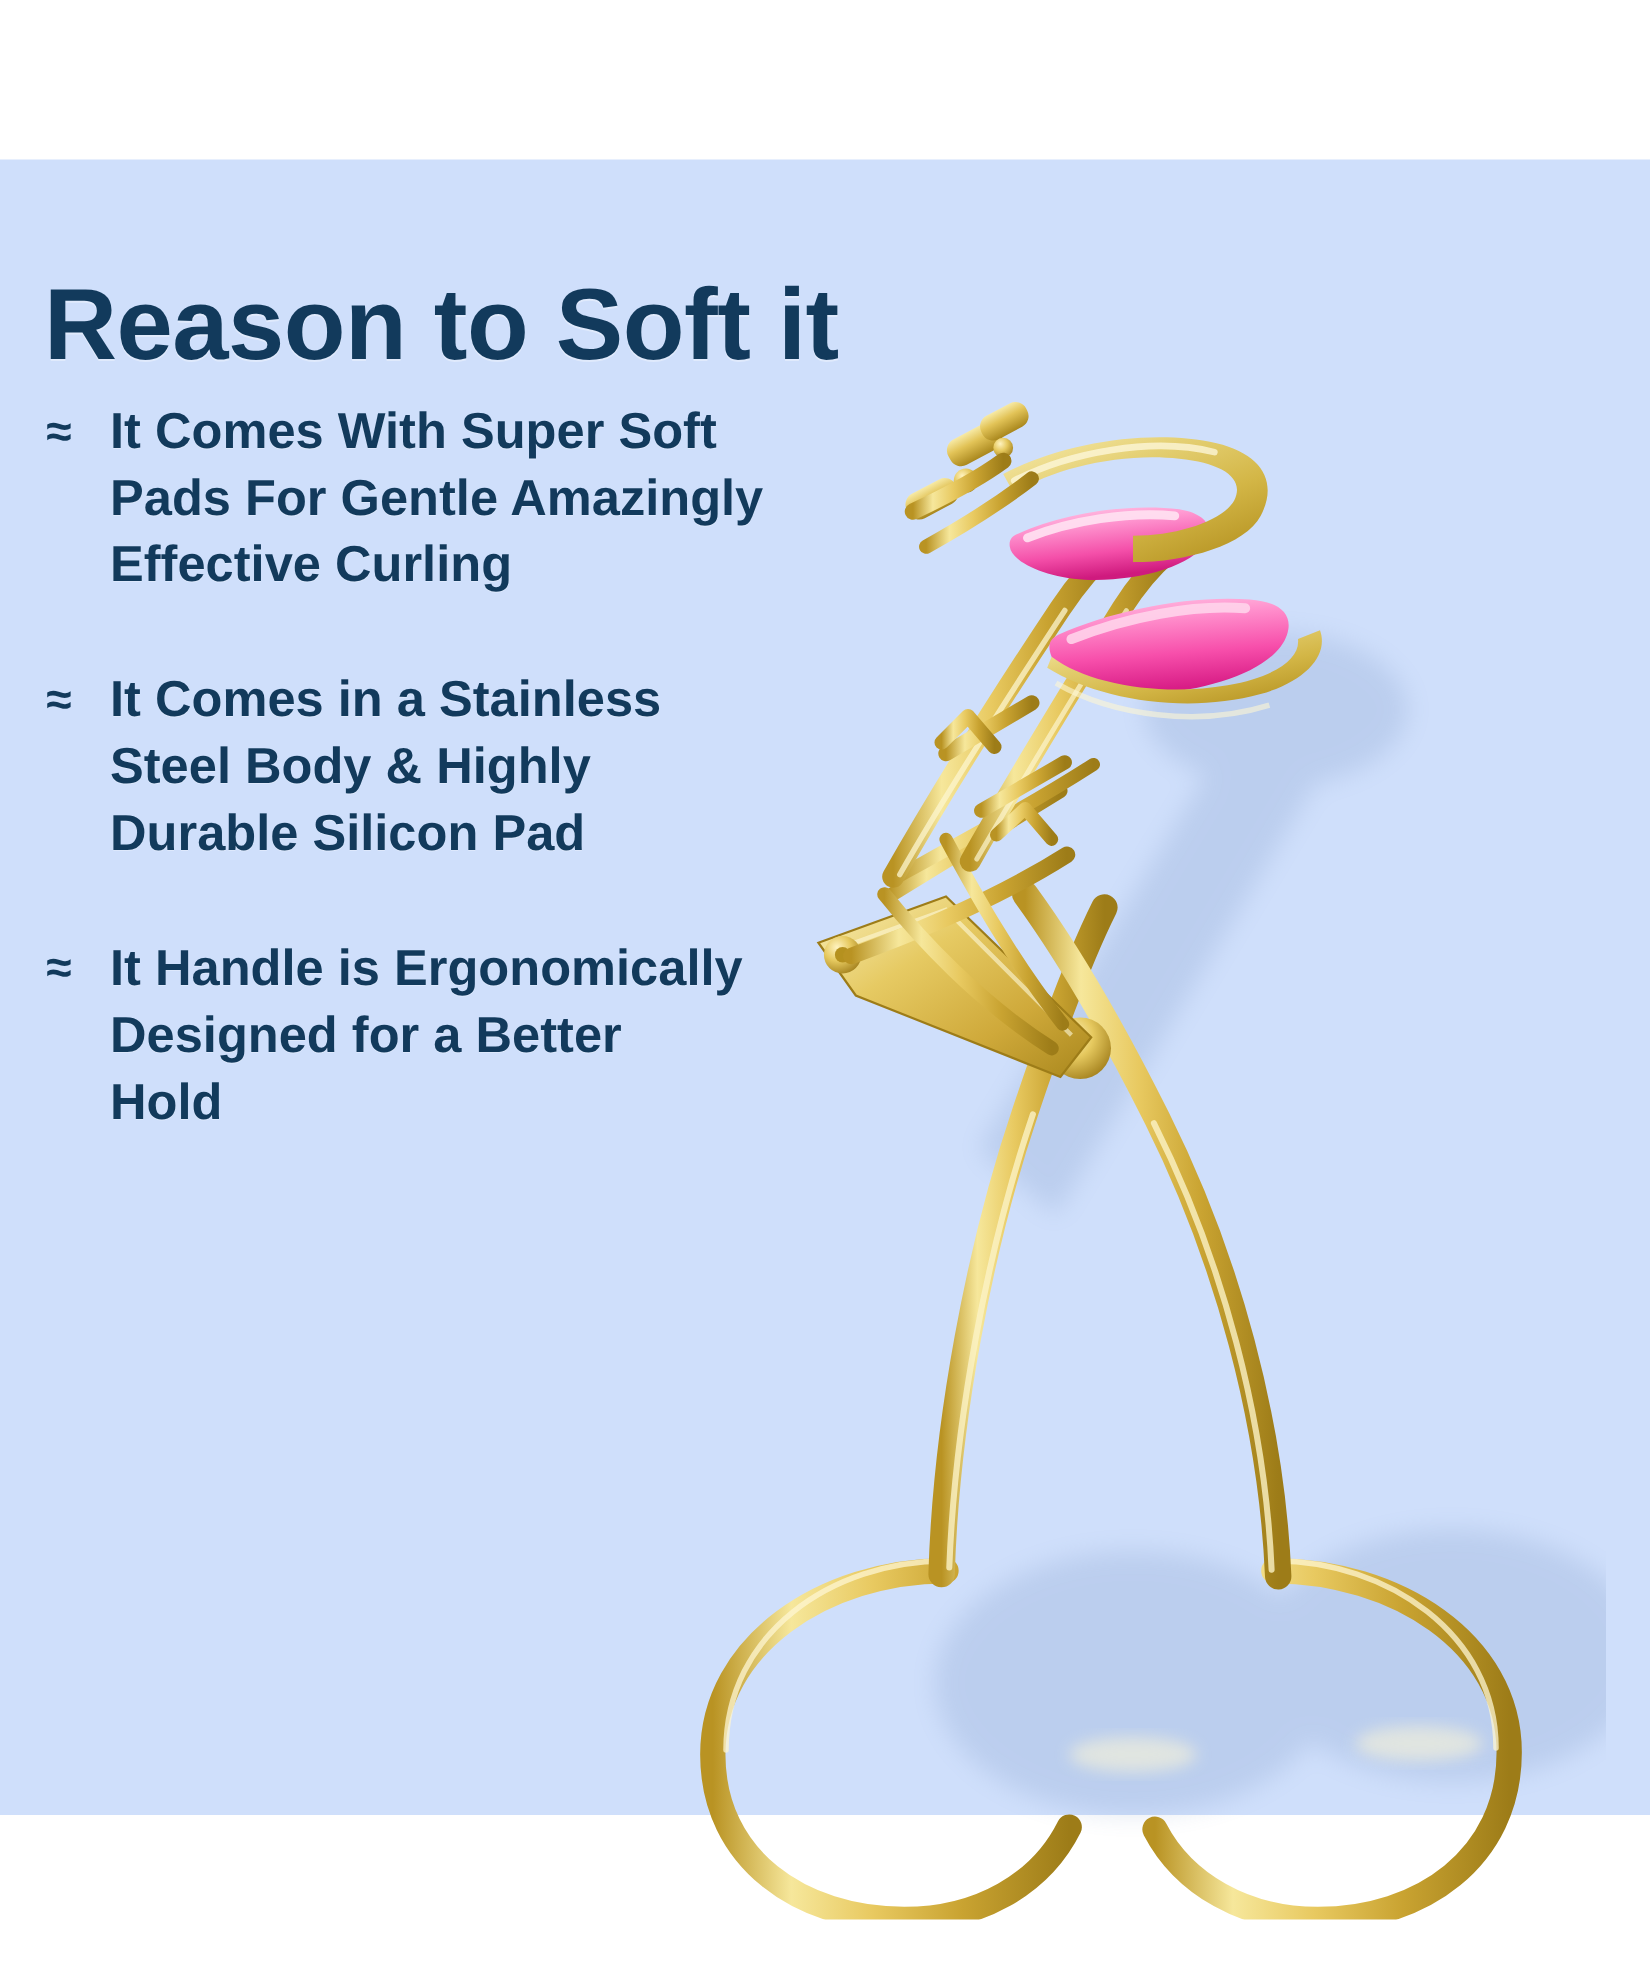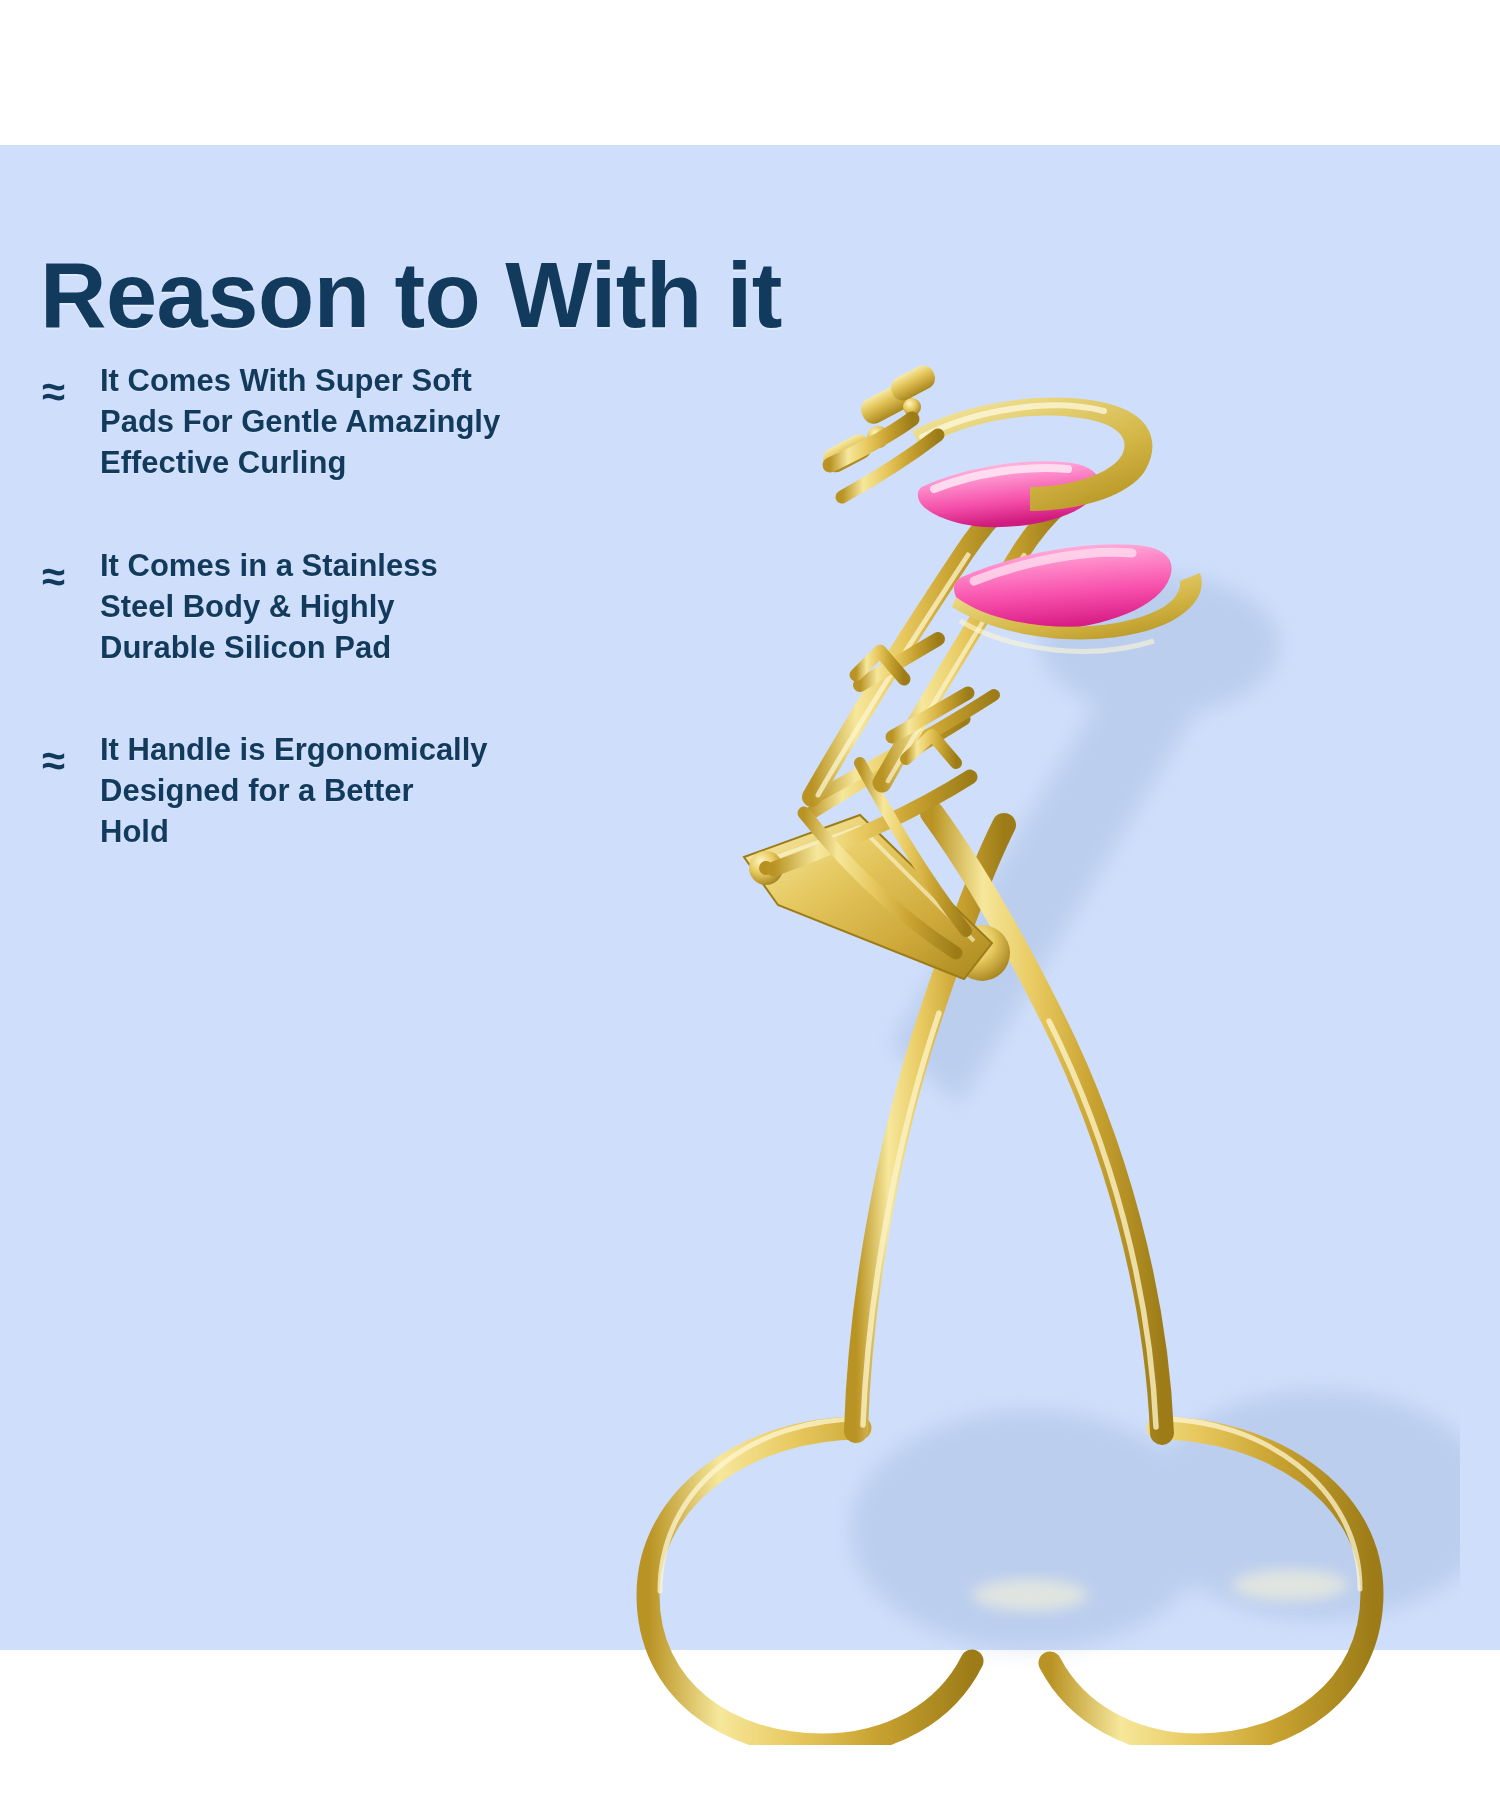--- a/index.html
+++ b/index.html
@@ -99,7 +99,7 @@
 
   <div id="panel" style="background: rgb(207, 223, 251);">
 
-    <h1 id="headline">Reason to With it</h1>
+    <h1 id="headline">Reason to Soft it</h1>
 
     <div id="bullets">
 

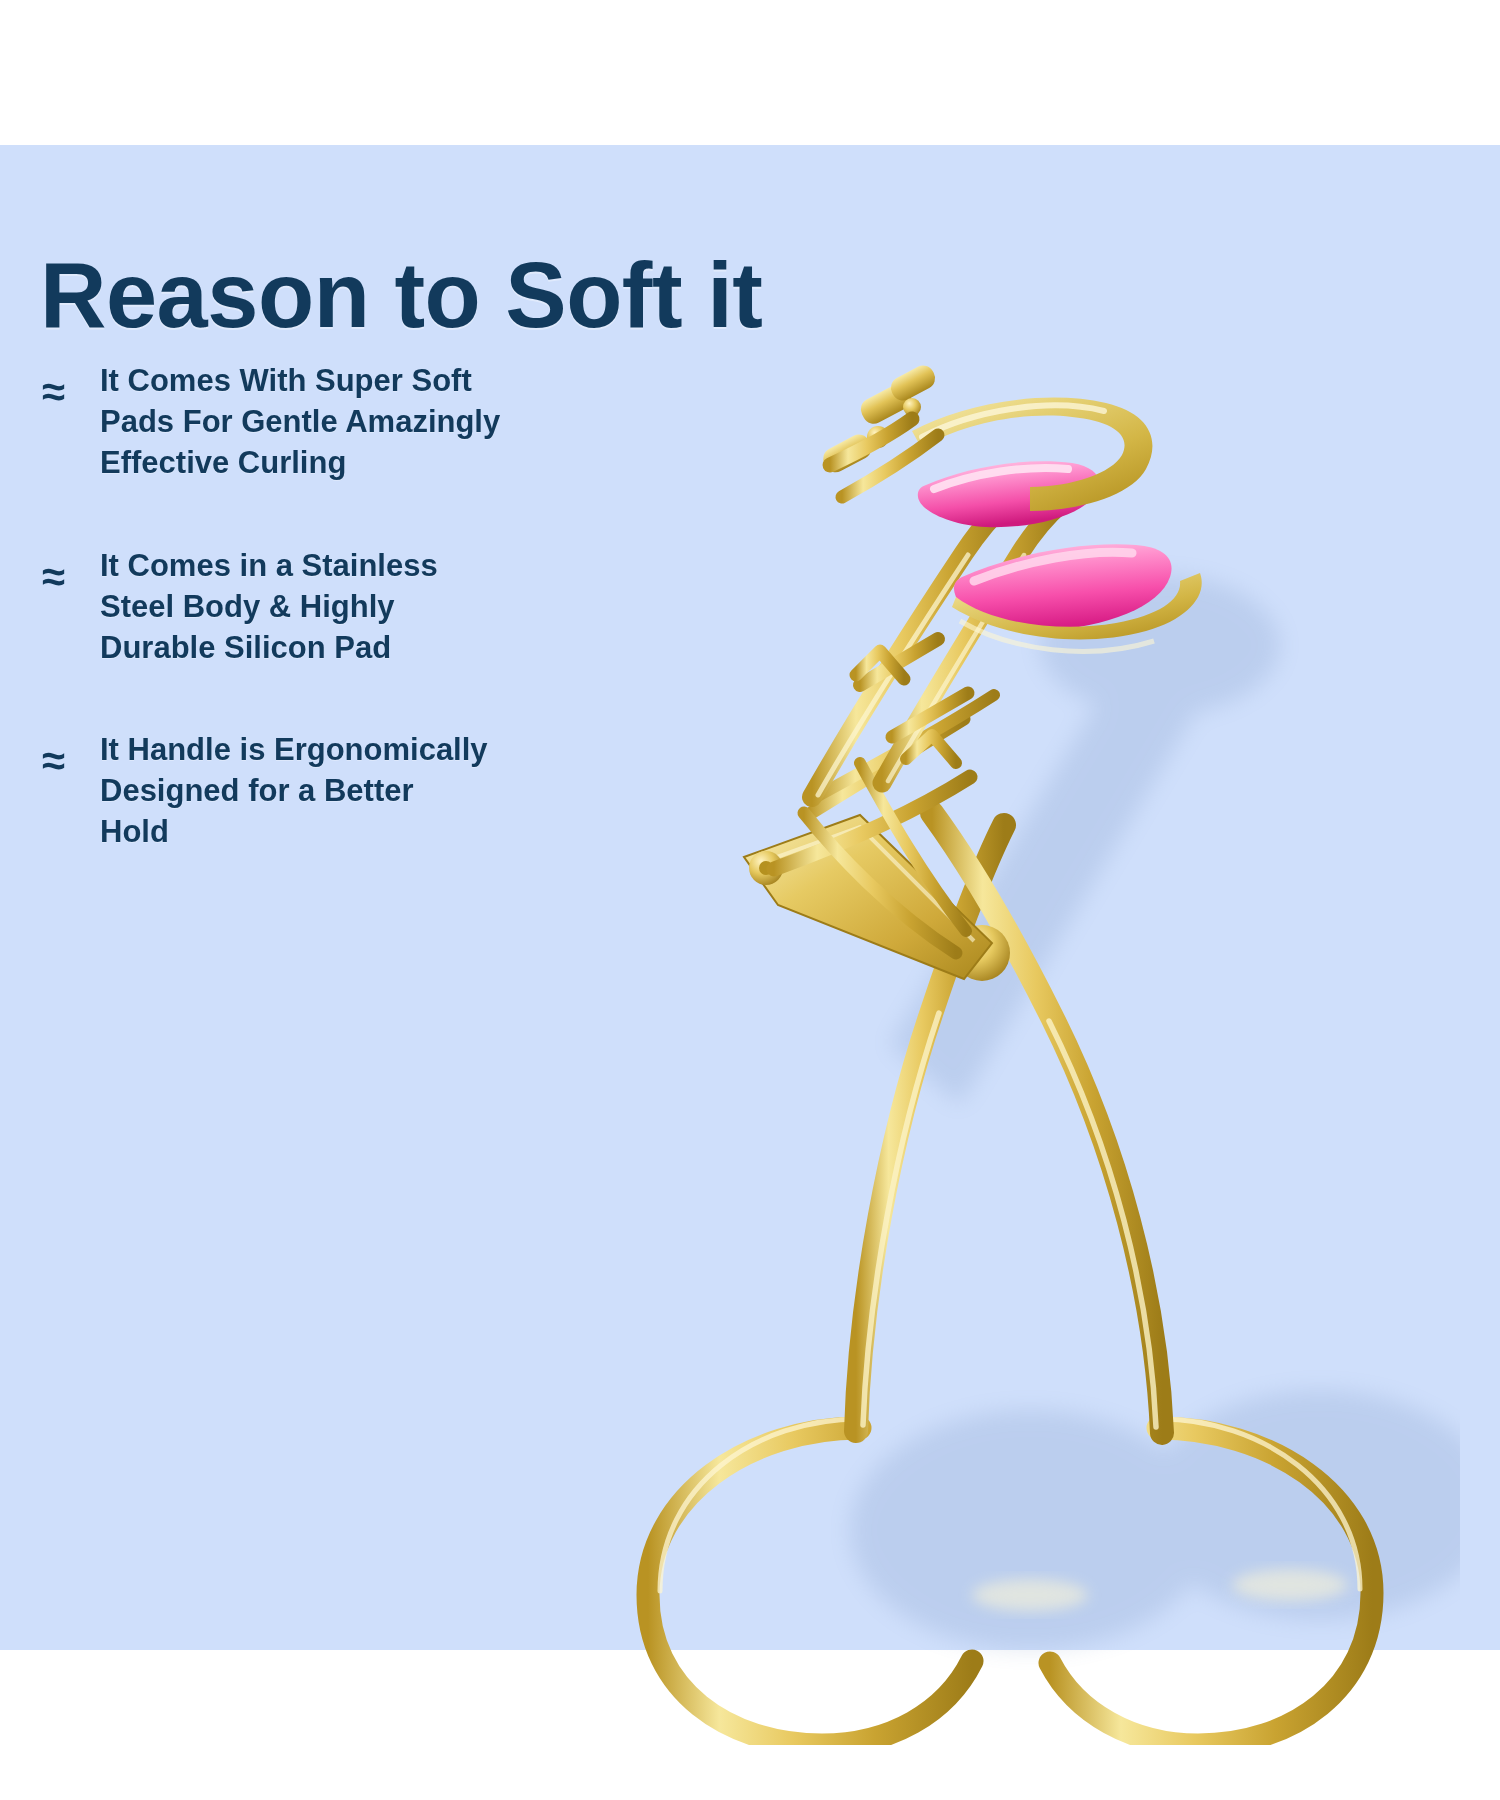--- a/index.html
+++ b/index.html
@@ -73,7 +73,7 @@
   }
   .bullet-text {
     flex: 1 1 auto;
-    font-size: 31px;
+    font-size: 46px;
     line-height: 1.32;
     font-weight: bold;
     color: #123a5c;

